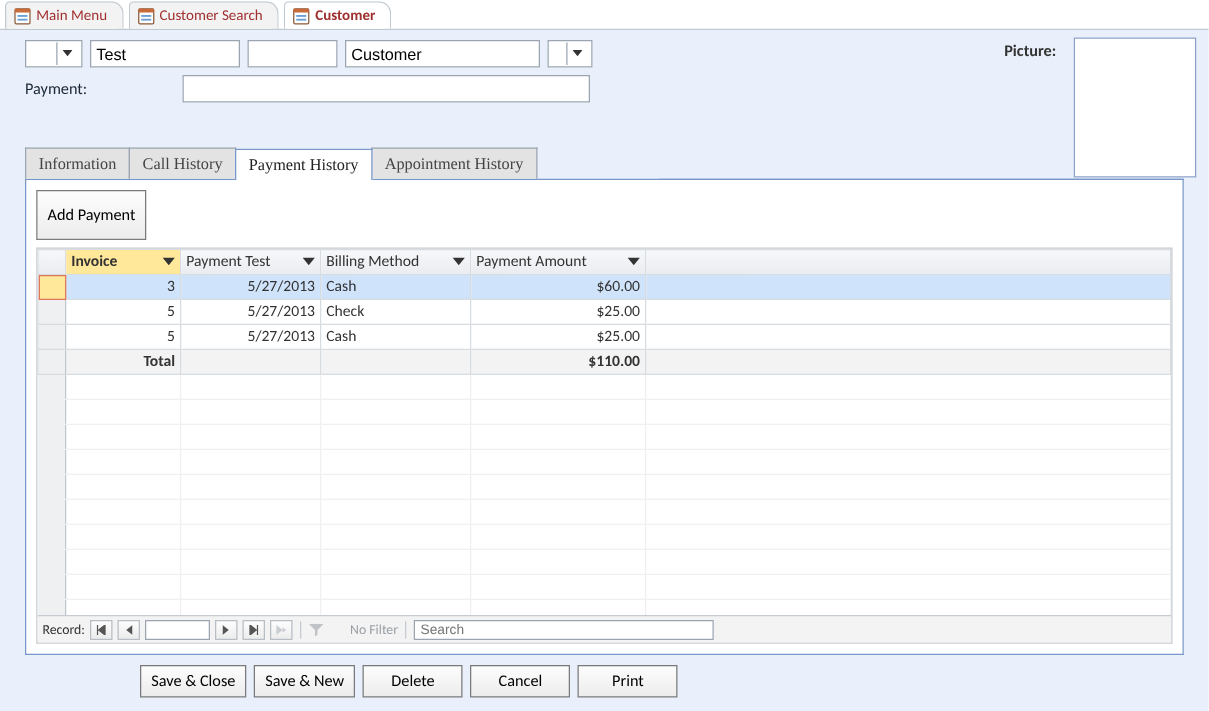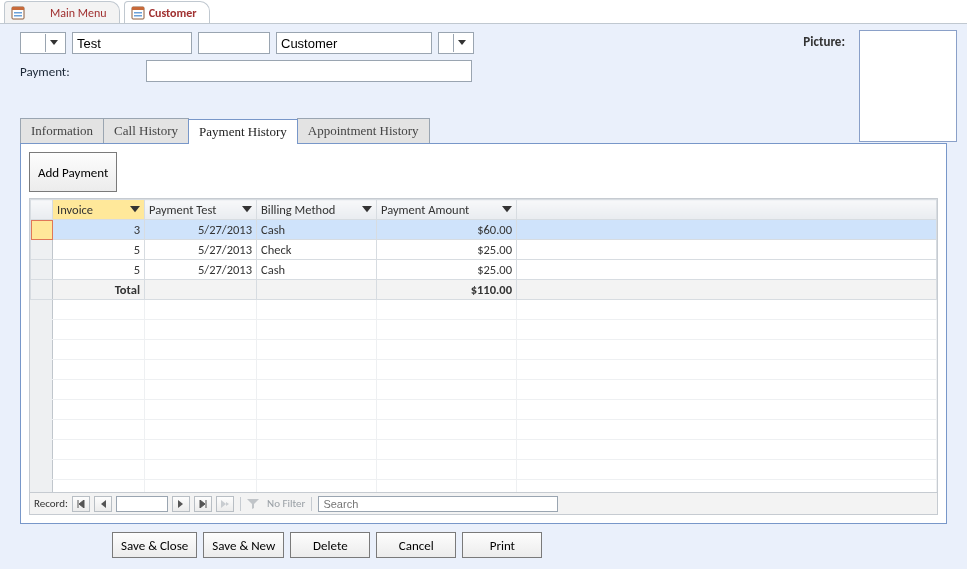--- a/index.html
+++ b/index.html
@@ -12,7 +12,7 @@
   .doc-tab.active { background: #fff; font-weight: 600; color: #a03030; z-index: 2; }
   .doc-tab .ticon { width: 14px; height: 14px; }
   .doc-tab span.lbl { color: #a03030; }
-  .doc-tab.inactive span.lbl { color: #a03030; font-weight: 400; margin-left: 21px; }
+  .doc-tab.inactive span.lbl { color: #a03030; font-weight: 400; }
 
   .form-area { background: #eaf0fb; padding: 8px 20px 8px 20px; height: calc(100% - 24px); position: relative; }
   .field-row { display: flex; align-items: center; gap: 6px; margin-bottom: 6px; }

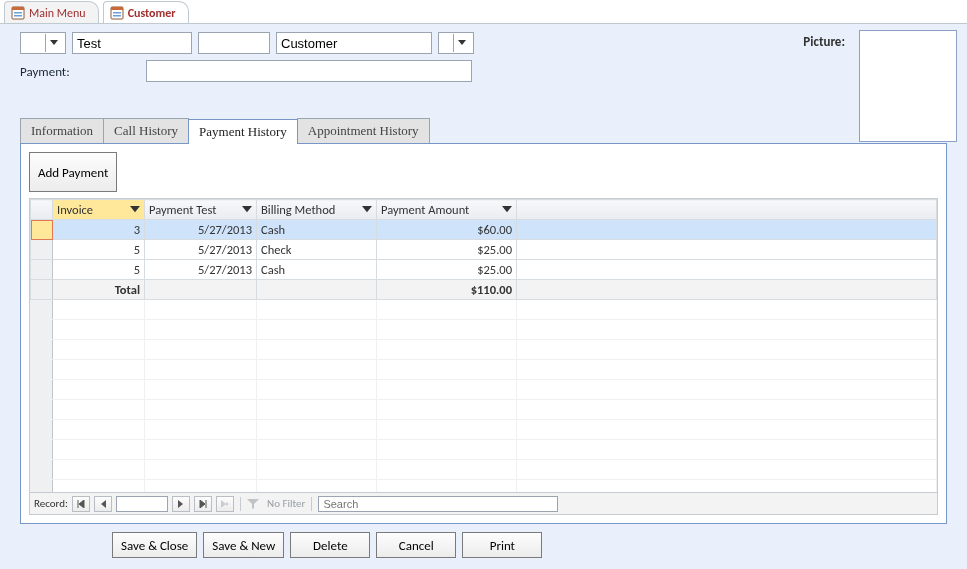--- a/index.html
+++ b/index.html
@@ -82,6 +82,17 @@
         </svg>
     </span>
     <span class="lbl">Main Menu</span>
+  </div>
+  <div class="doc-tab inactive">
+    <span class="ticon">
+      <svg viewBox="0 0 14 14">
+          <rect x="1" y="1" width="12" height="12" rx="1" fill="#fff" stroke="#8a5a3a"></rect>
+          <rect x="1" y="1" width="12" height="3" fill="#c86a3a"></rect>
+          <rect x="3" y="6" width="8" height="1.5" fill="#6aa0d8"></rect>
+          <rect x="3" y="9" width="8" height="1.5" fill="#6aa0d8"></rect>
+        </svg>
+    </span>
+    <span class="lbl">Customer Search</span>
   </div>
   <div class="doc-tab active">
     <span class="ticon">

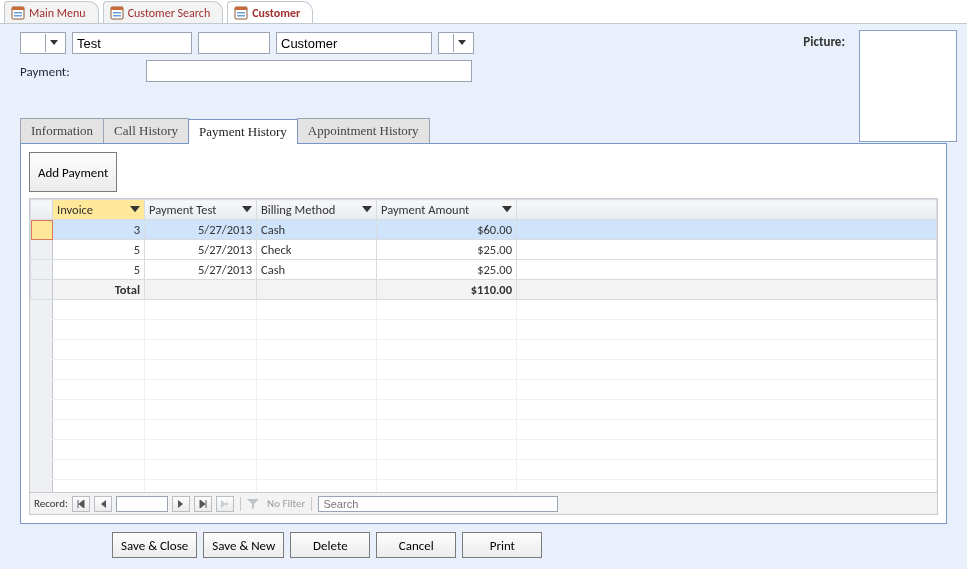--- a/index.html
+++ b/index.html
@@ -43,7 +43,7 @@
   .sheet th, .sheet td { border: 1px solid #d7dce1; height: 20px; font-size: 12.5px; padding: 0 4px; white-space: nowrap; overflow: hidden; }
   .sheet thead th { background: linear-gradient(#f7f8fa,#e9ecf0); font-weight: 400; position: relative; text-align: left; }
   .sheet thead th .hd { display: flex; align-items: center; justify-content: space-between; }
-  .sheet thead th.sorted { background: #ffe89a; }
+  .sheet thead th.sorted { background: #ffe89a; font-weight: bold; }
   .hd .arr { width: 10px; }
   col.rowsel { width: 22px; } col.c-inv { width: 92px; } col.c-date { width: 112px; } col.c-bm { width: 120px; } col.c-amt { width: 140px; } col.filler {}
   .sheet tbody td.rowsel { background: #eef0f2; border-right: 1px solid #c0c6cc; }

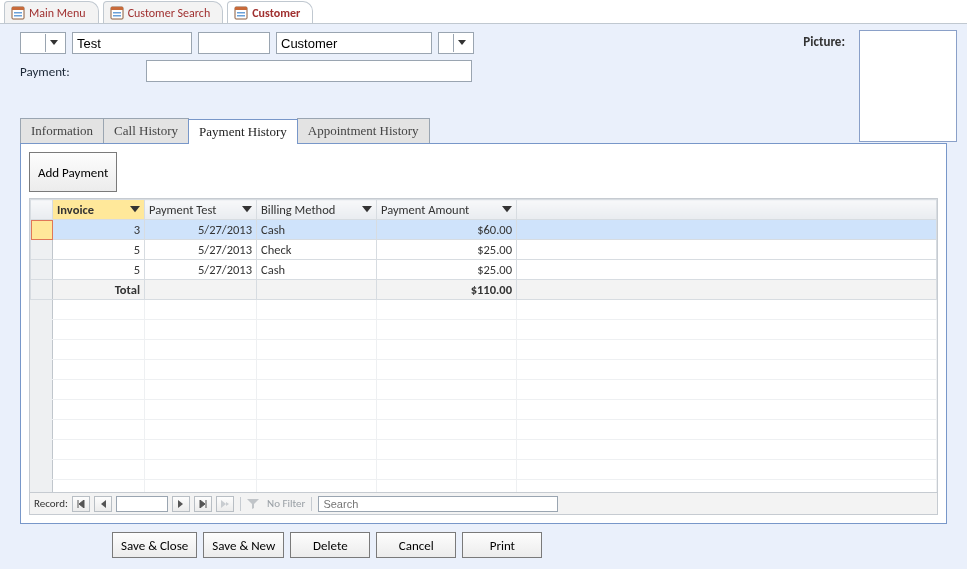--- a/index.html
+++ b/index.html
@@ -59,7 +59,7 @@
   .recnav .nbox { width: 52px; height: 16px; border: 1px solid #9aa5b1; background: #fff; }
   .recnav .nbtn { width: 18px; height: 16px; border: 1px solid #b8bec4; background: linear-gradient(#fdfdfd,#ececec); display: flex; align-items: center; justify-content: center; cursor: pointer; }
   .recnav .sep { width: 1px; height: 14px; background: #c6cbd1; margin: 0 2px; }
-  .recnav .filter { color: #9aa0a6; display: flex; align-items: center; gap: 8px; }
+  .recnav .filter { color: #9aa0a6; display: flex; align-items: center; gap: 21px; }
   .recnav input.search { height: 16px; width: 240px; border: 1px solid #9aa5b1; font-size: 11px; padding: 0 4px; }
 
   

